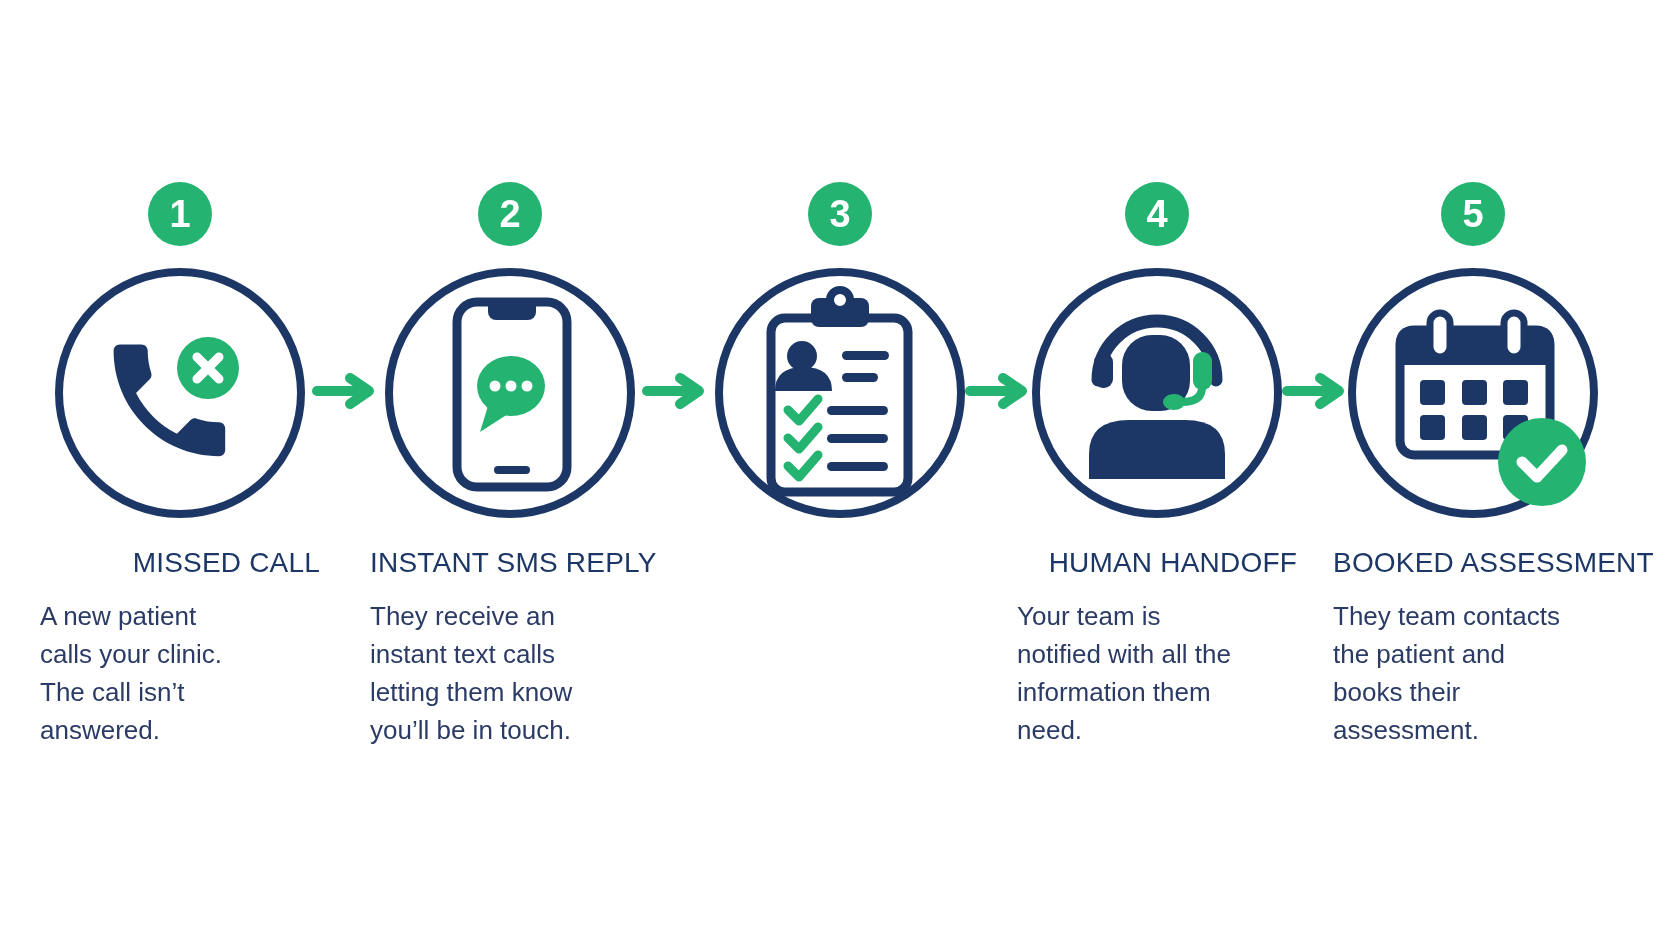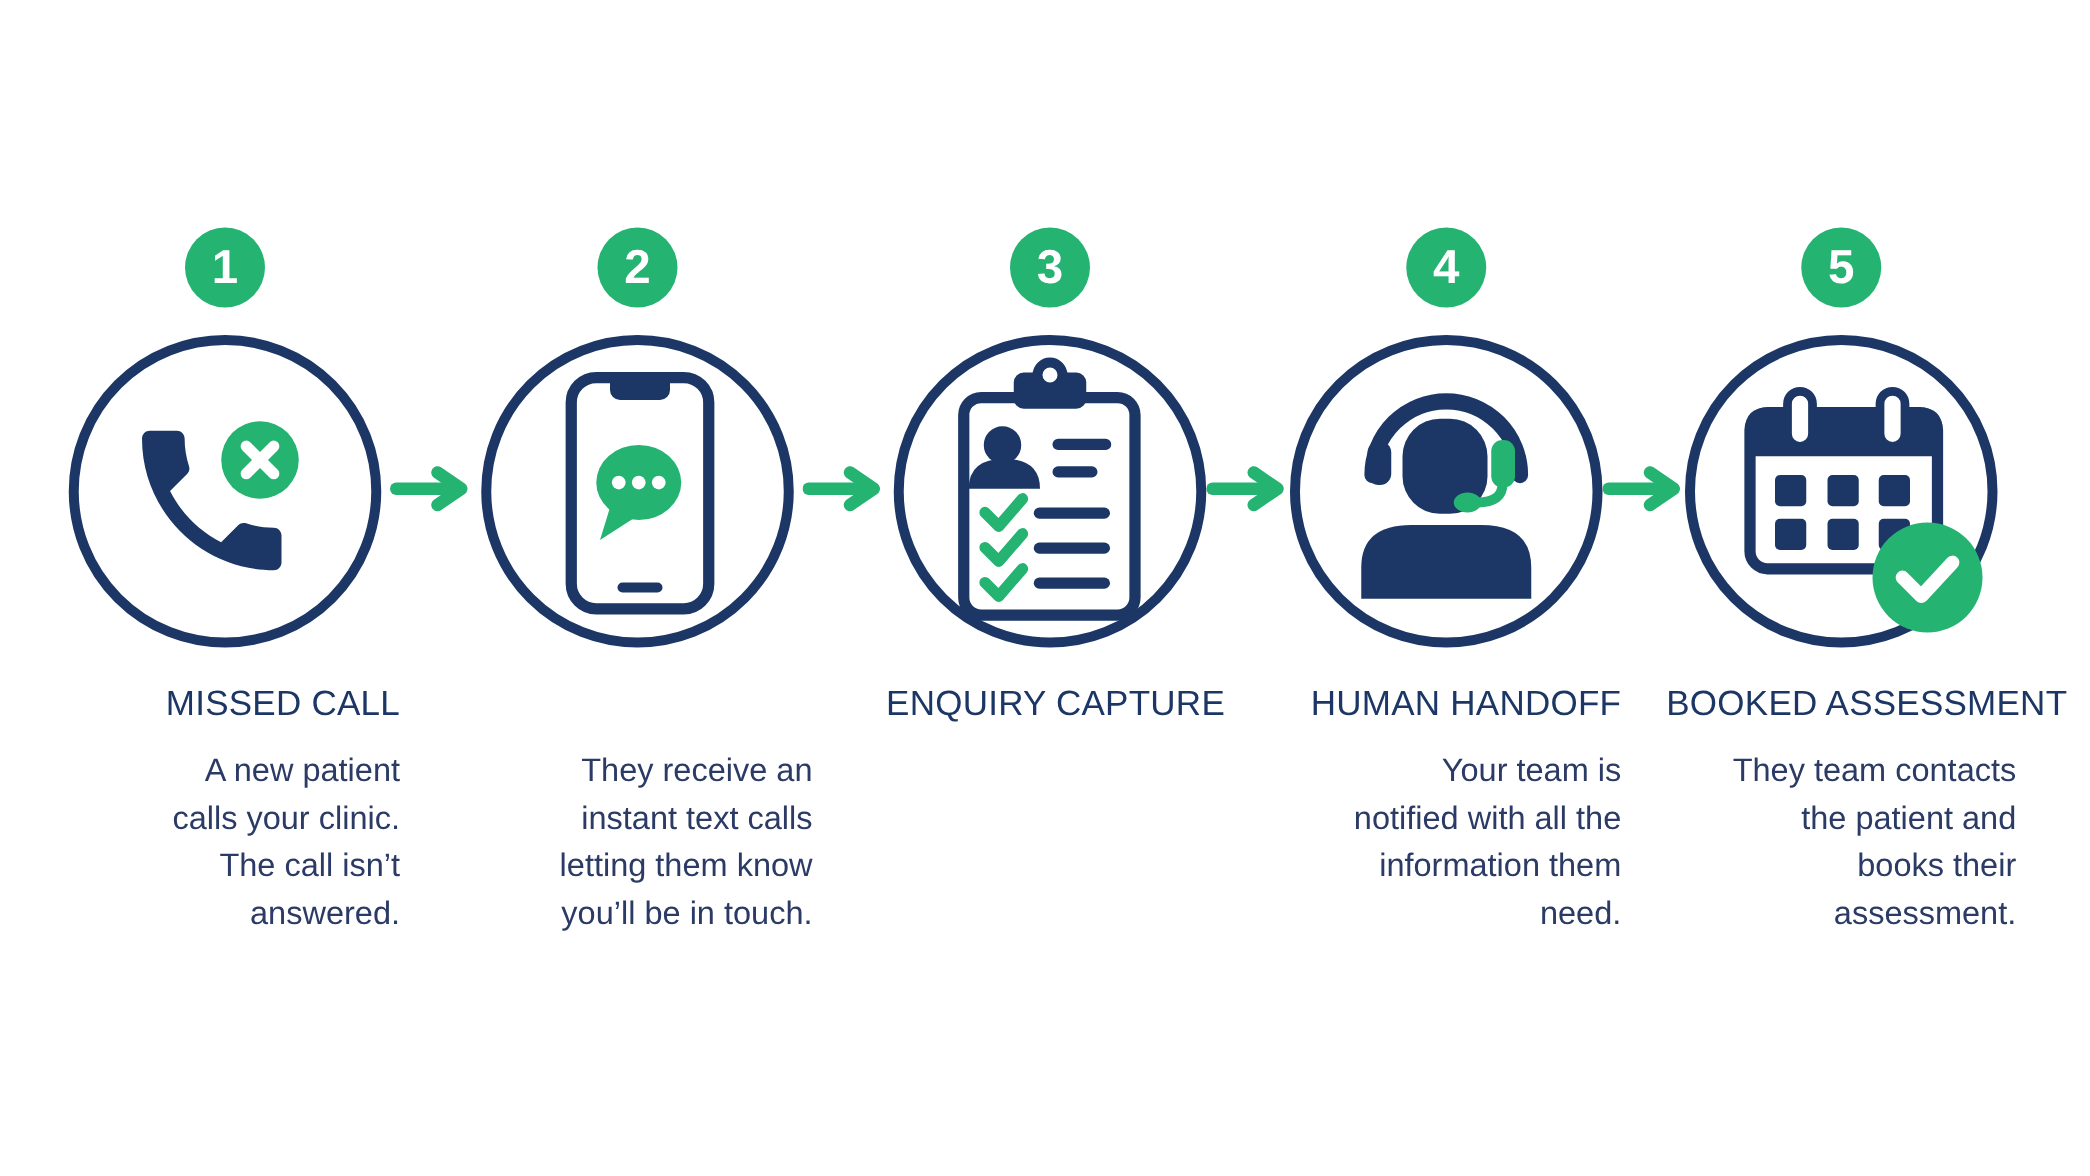--- a/index.html
+++ b/index.html
@@ -141,6 +141,7 @@
       <circle cx="126" cy="118" r="5.5" fill="#ffffff"></circle>
       <circle cx="142" cy="118" r="5.5" fill="#ffffff"></circle>
     </svg>
+    <div class="step-title">INSTANT SMS REPLY</div>
     <div class="step-desc">They receive an
 instant text calls
 letting them know

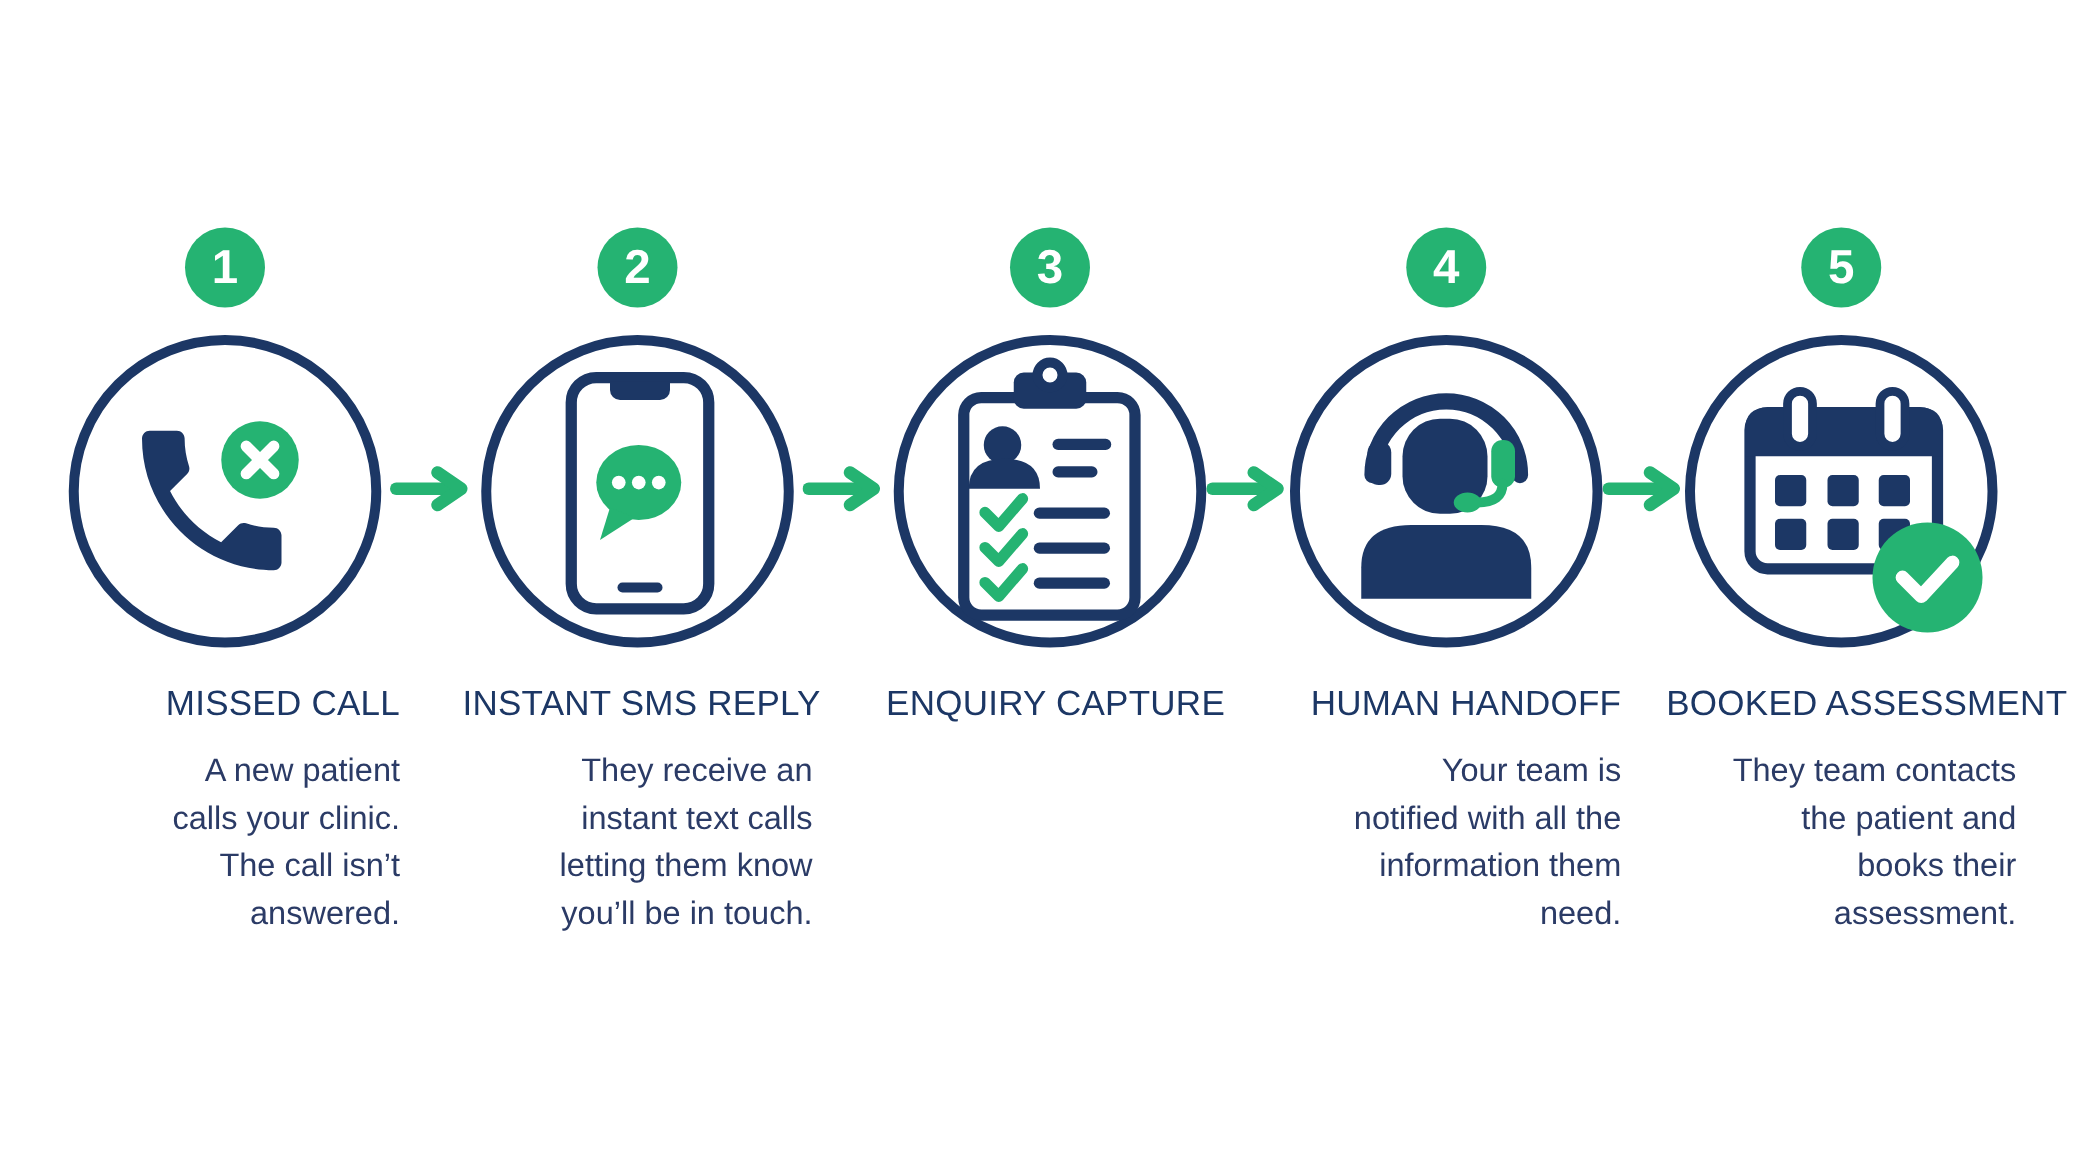--- a/index.html
+++ b/index.html
@@ -171,7 +171,6 @@
       <path d="M73 198 L84 209 L103 187" stroke="#25b372" stroke-width="9" stroke-linecap="round" stroke-linejoin="round" fill="none"></path>
       <rect x="112" y="194" width="61" height="9" rx="4.5" fill="#1c3765"></rect>
     </svg>
-    <div class="step-title">ENQUIRY CAPTURE</div>
   </div>
 
   <svg class="arrow arrow-3" viewBox="0 0 66 40">

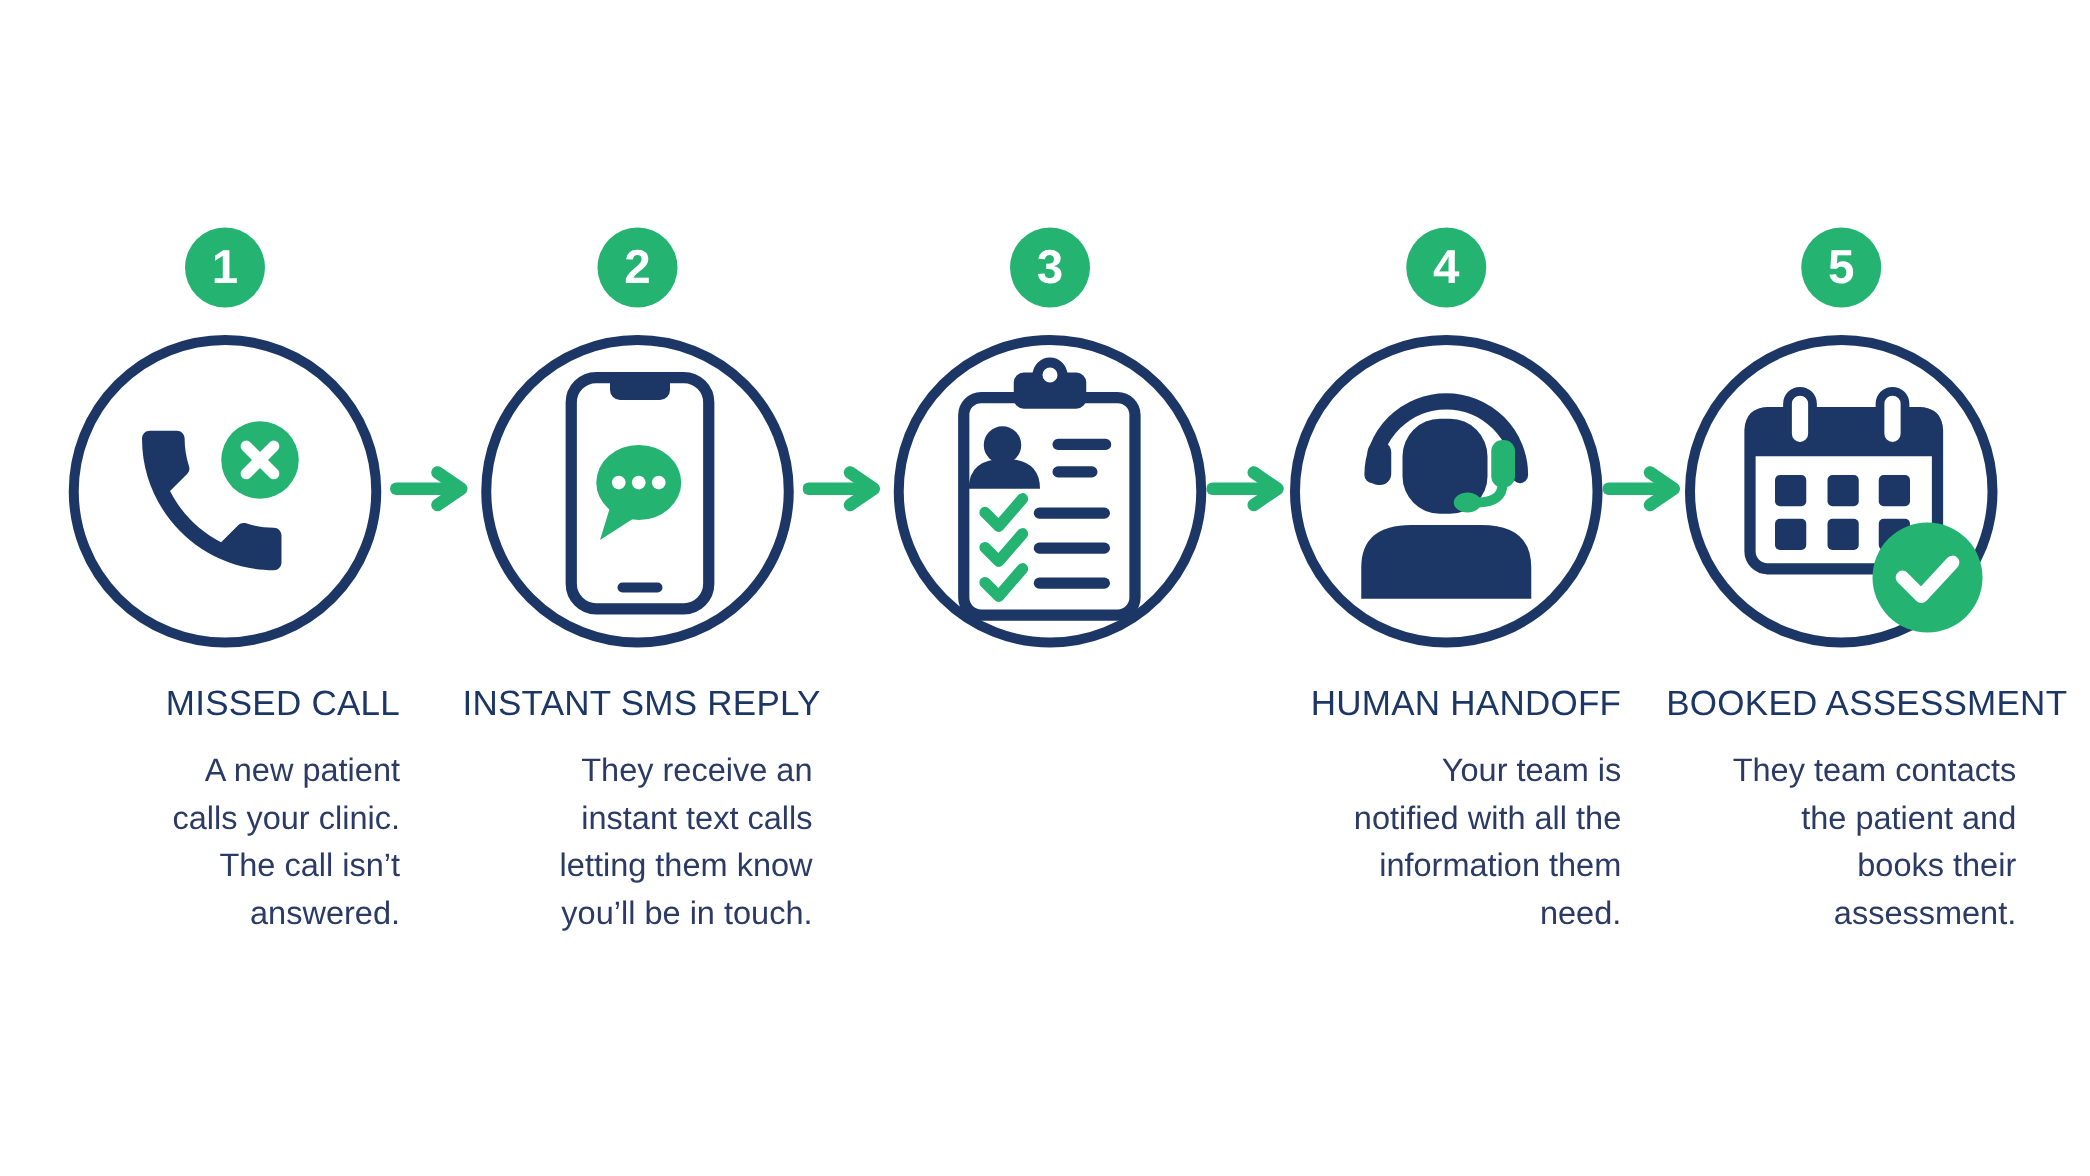--- a/index.html
+++ b/index.html
@@ -86,7 +86,7 @@
     position: absolute;
     top: 597px;
     width: 100%;
-    text-align: right;
+    text-align: left;
     font-size: 26px;
     line-height: 38px;
     white-space: pre-line;

